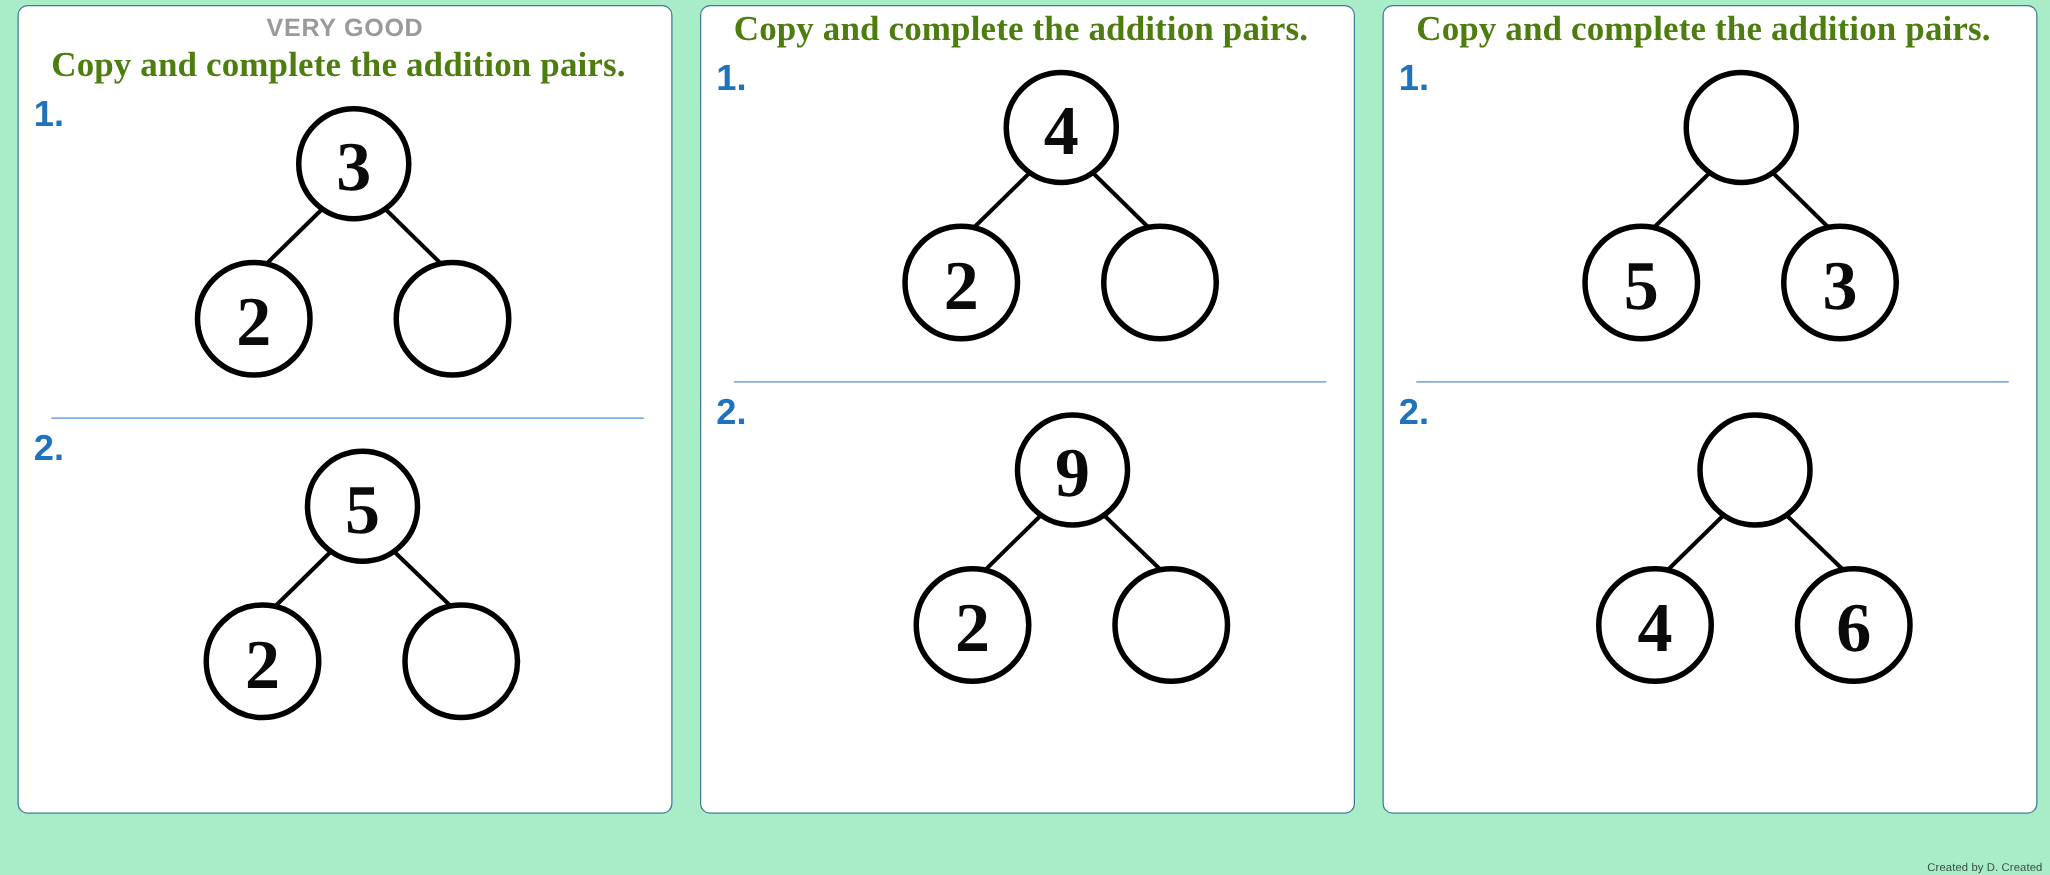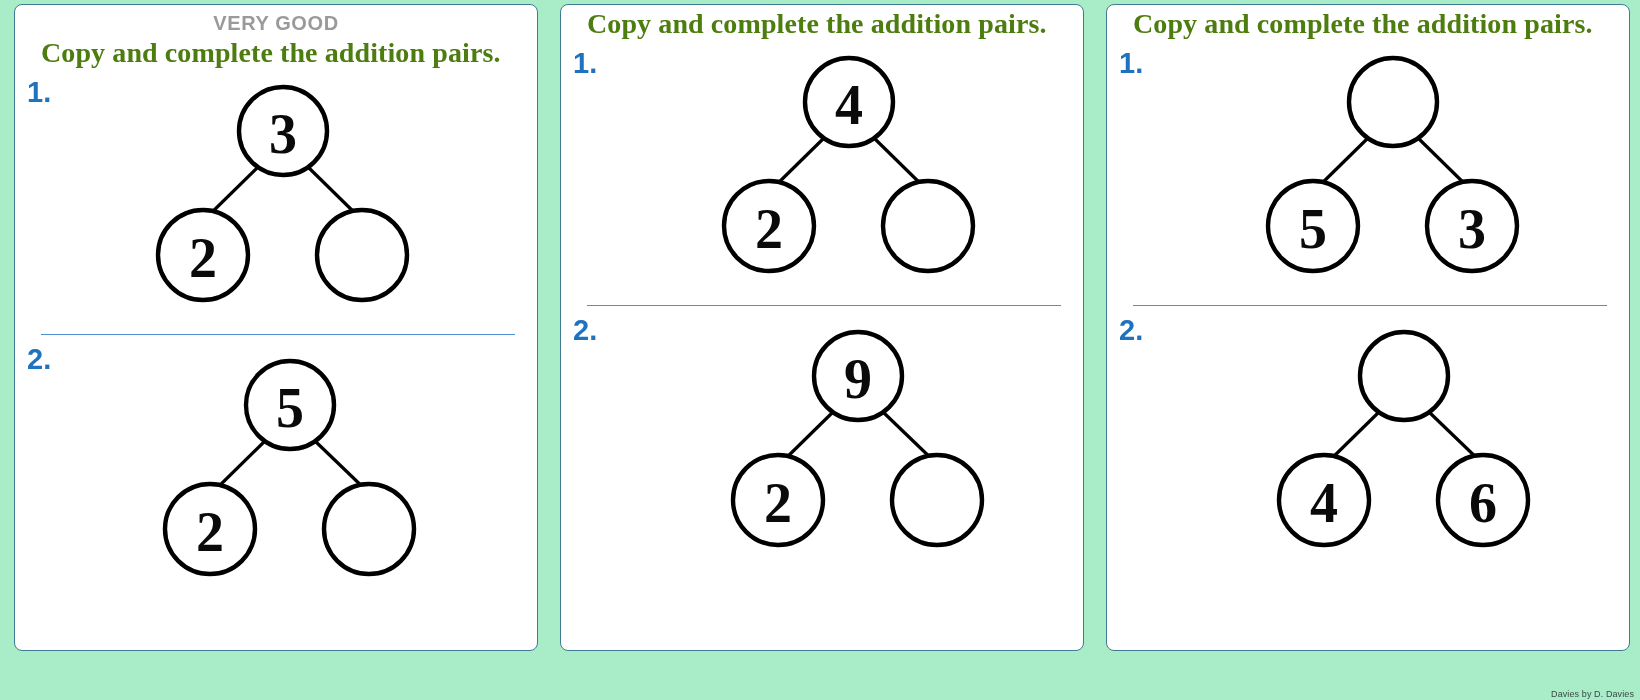--- a/index.html
+++ b/index.html
@@ -262,6 +262,6 @@
 
 </div>
 
-<div class="credit">Davies by D. Davies</div>
+<div class="credit">Created by D. Created</div>
 
 </body></html>

